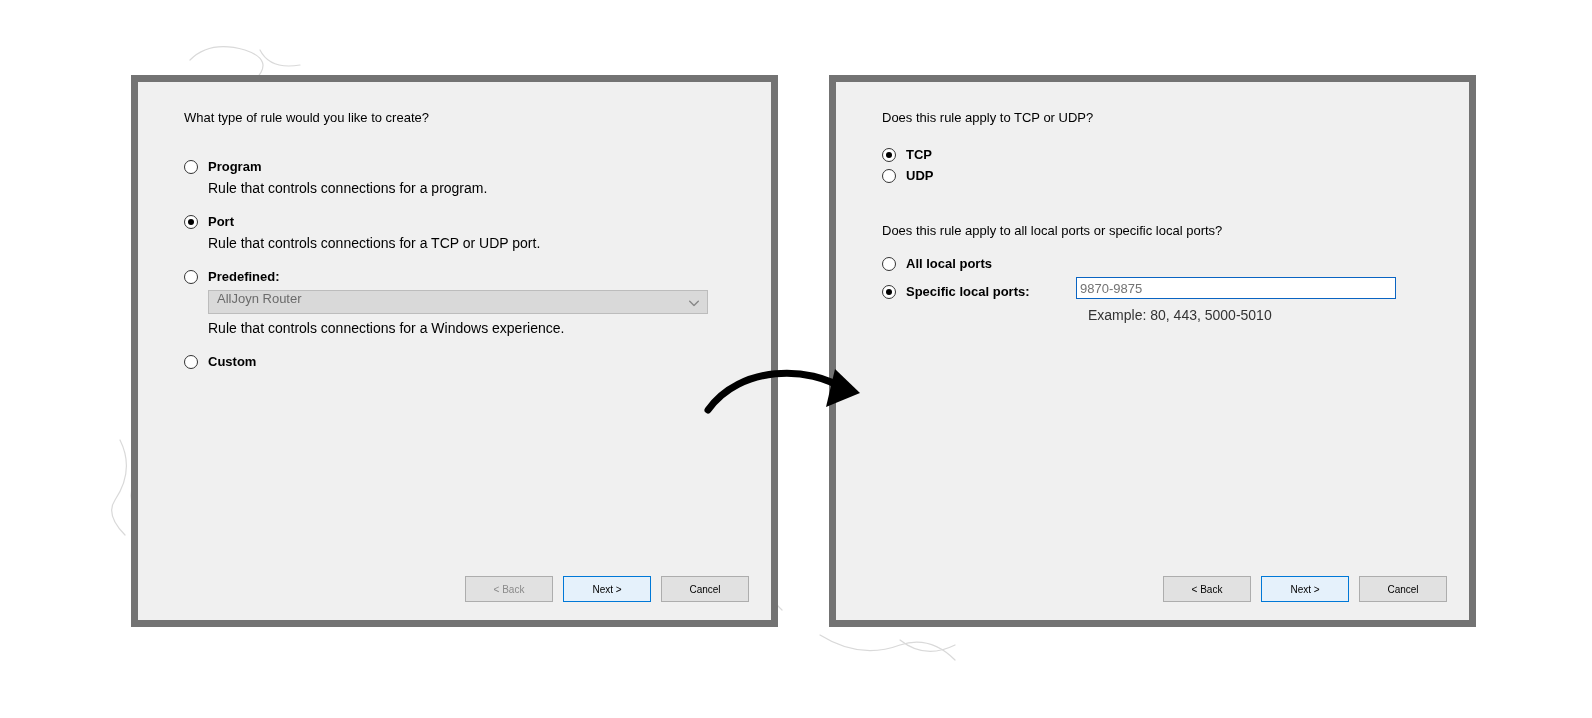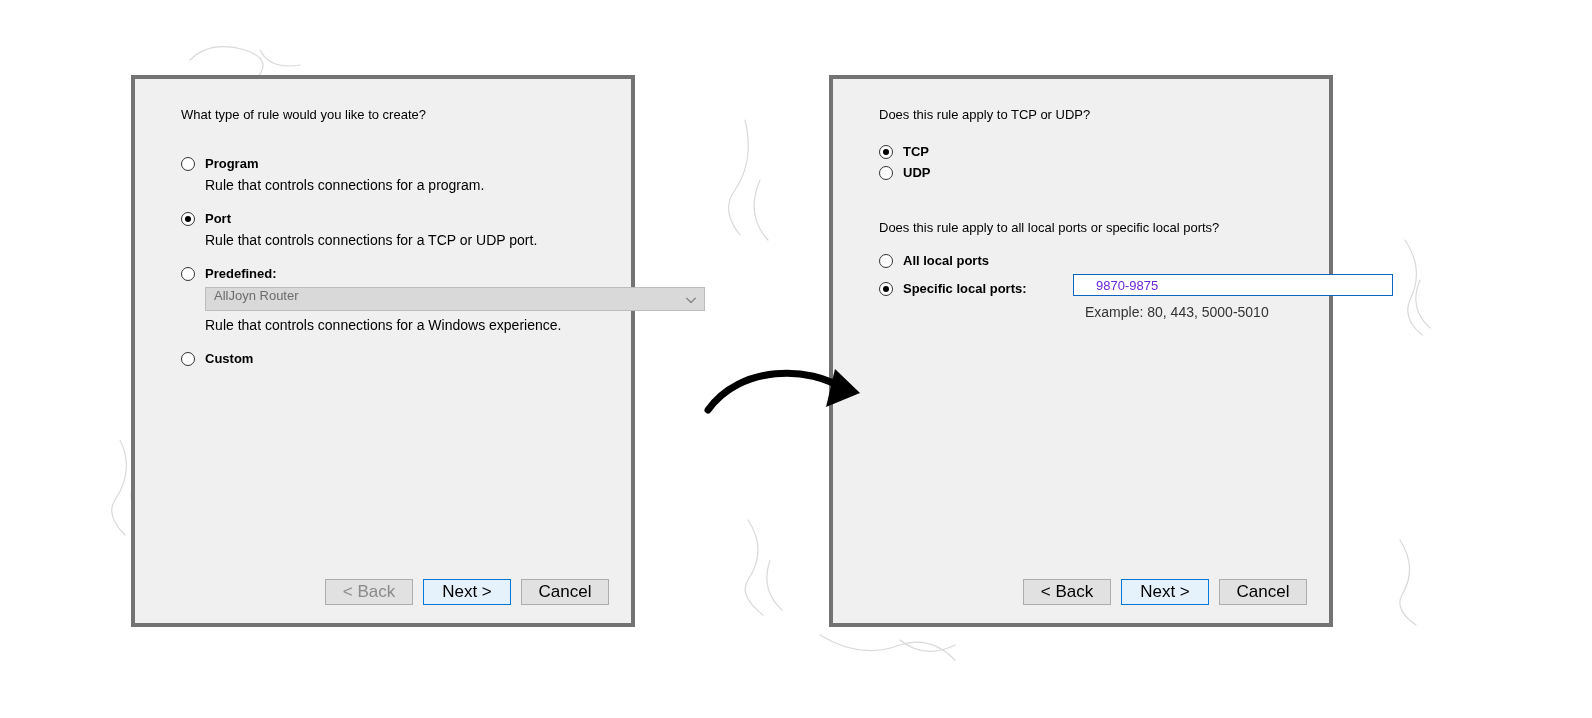--- a/index.html
+++ b/index.html
@@ -31,10 +31,10 @@
 
   .dialog {
     position: absolute;
-    width: 504px;
+    width: 647px;
     height: 552px;
     background: #f0f0f0;
-    border: 4px solid #737373;
+    border: 7px solid #737373;
     box-sizing: border-box;
     padding: 28px 34px 18px 46px;
   }

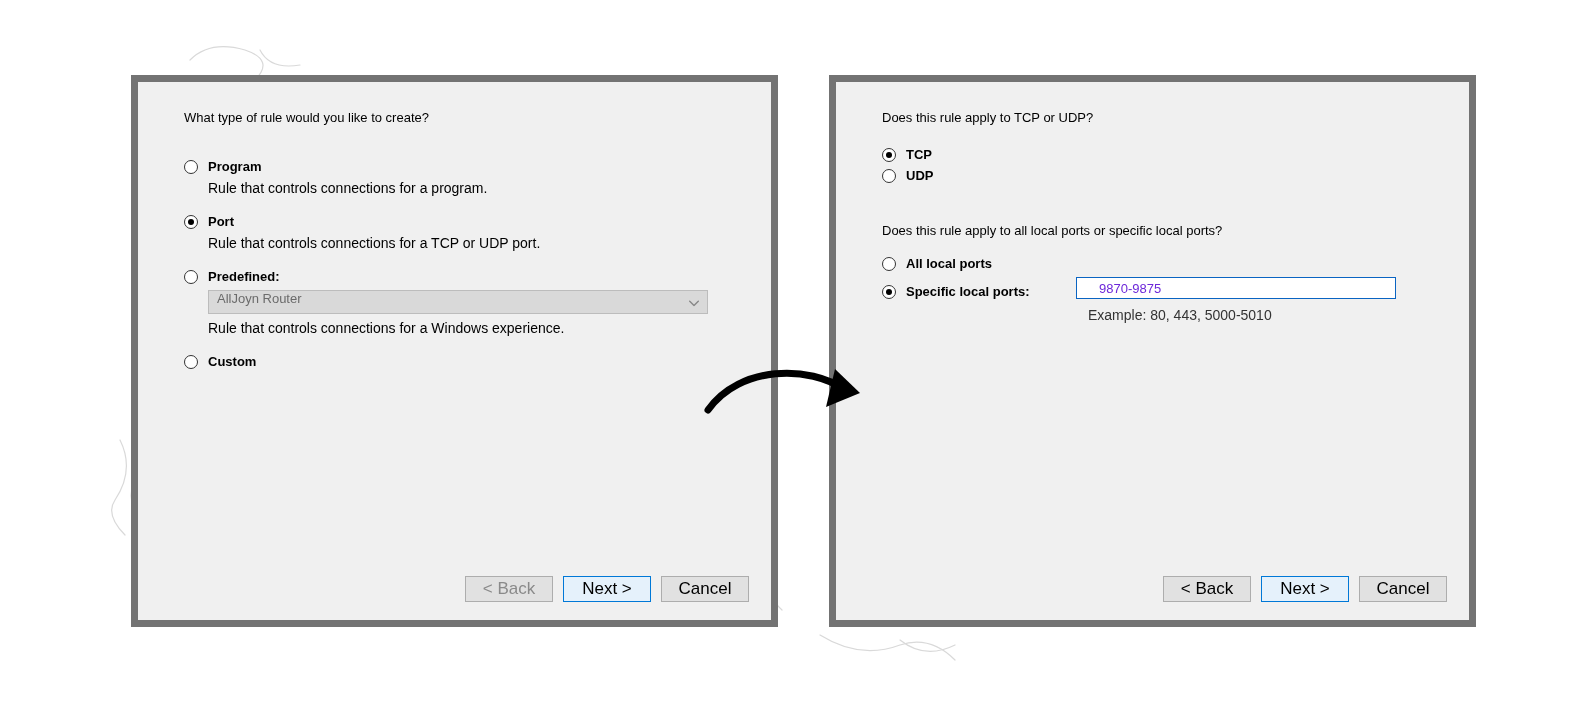--- a/index.html
+++ b/index.html
@@ -125,10 +125,10 @@
     border: 1px solid #0a64c2;
     background: #fff;
     box-sizing: border-box;
-    padding: 0 22px;
+    padding: 0 3px;
     font-family: inherit;
     font-size: 13px;
-    color: #6d28d9;
+    color: #737373;
     outline: none;
   }
   .example {

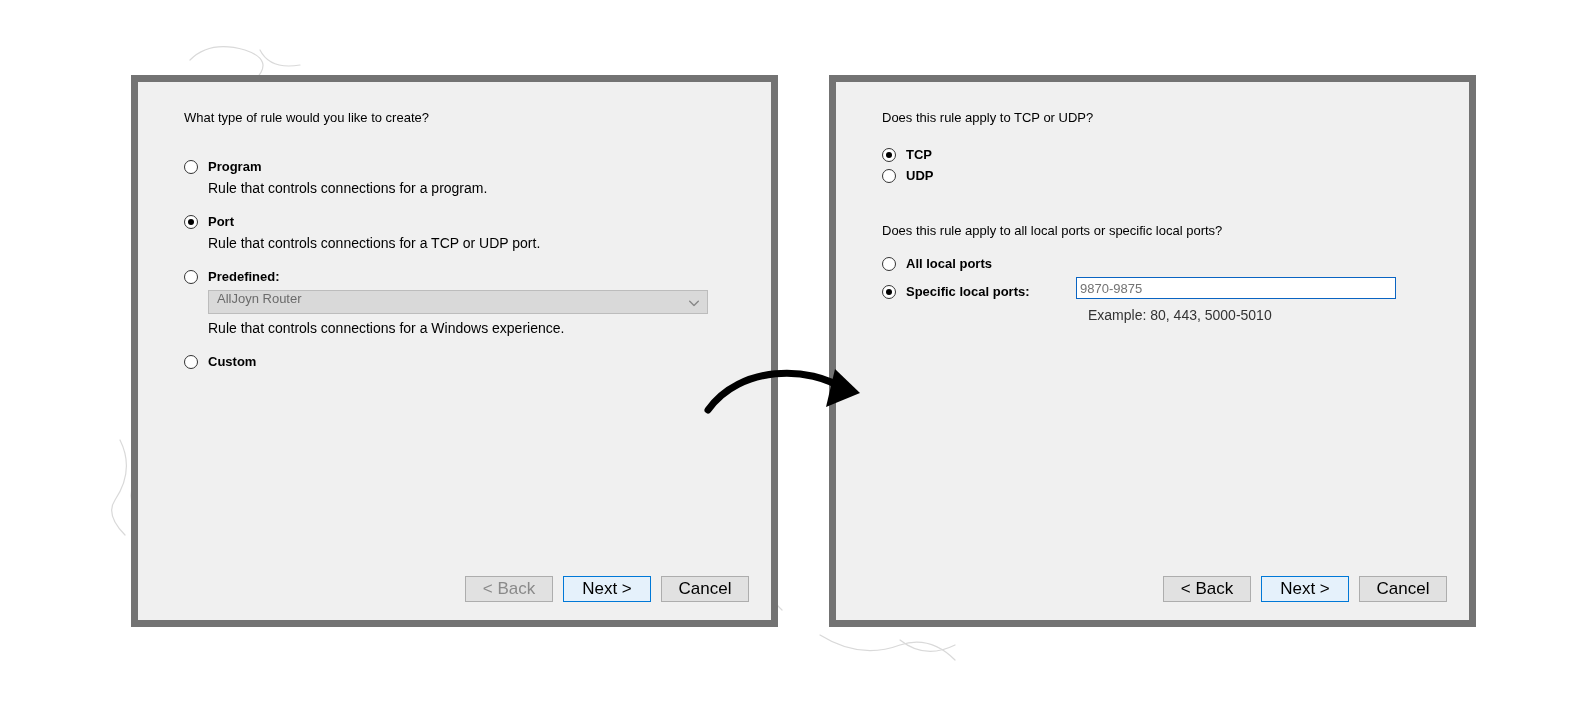--- a/index.html
+++ b/index.html
@@ -155,7 +155,7 @@
     display: flex;
     align-items: center;
     justify-content: center;
-    font-size: 17px;
+    font-size: 10px;
     cursor: pointer;
     user-select: none;
     margin-top: 16px;

